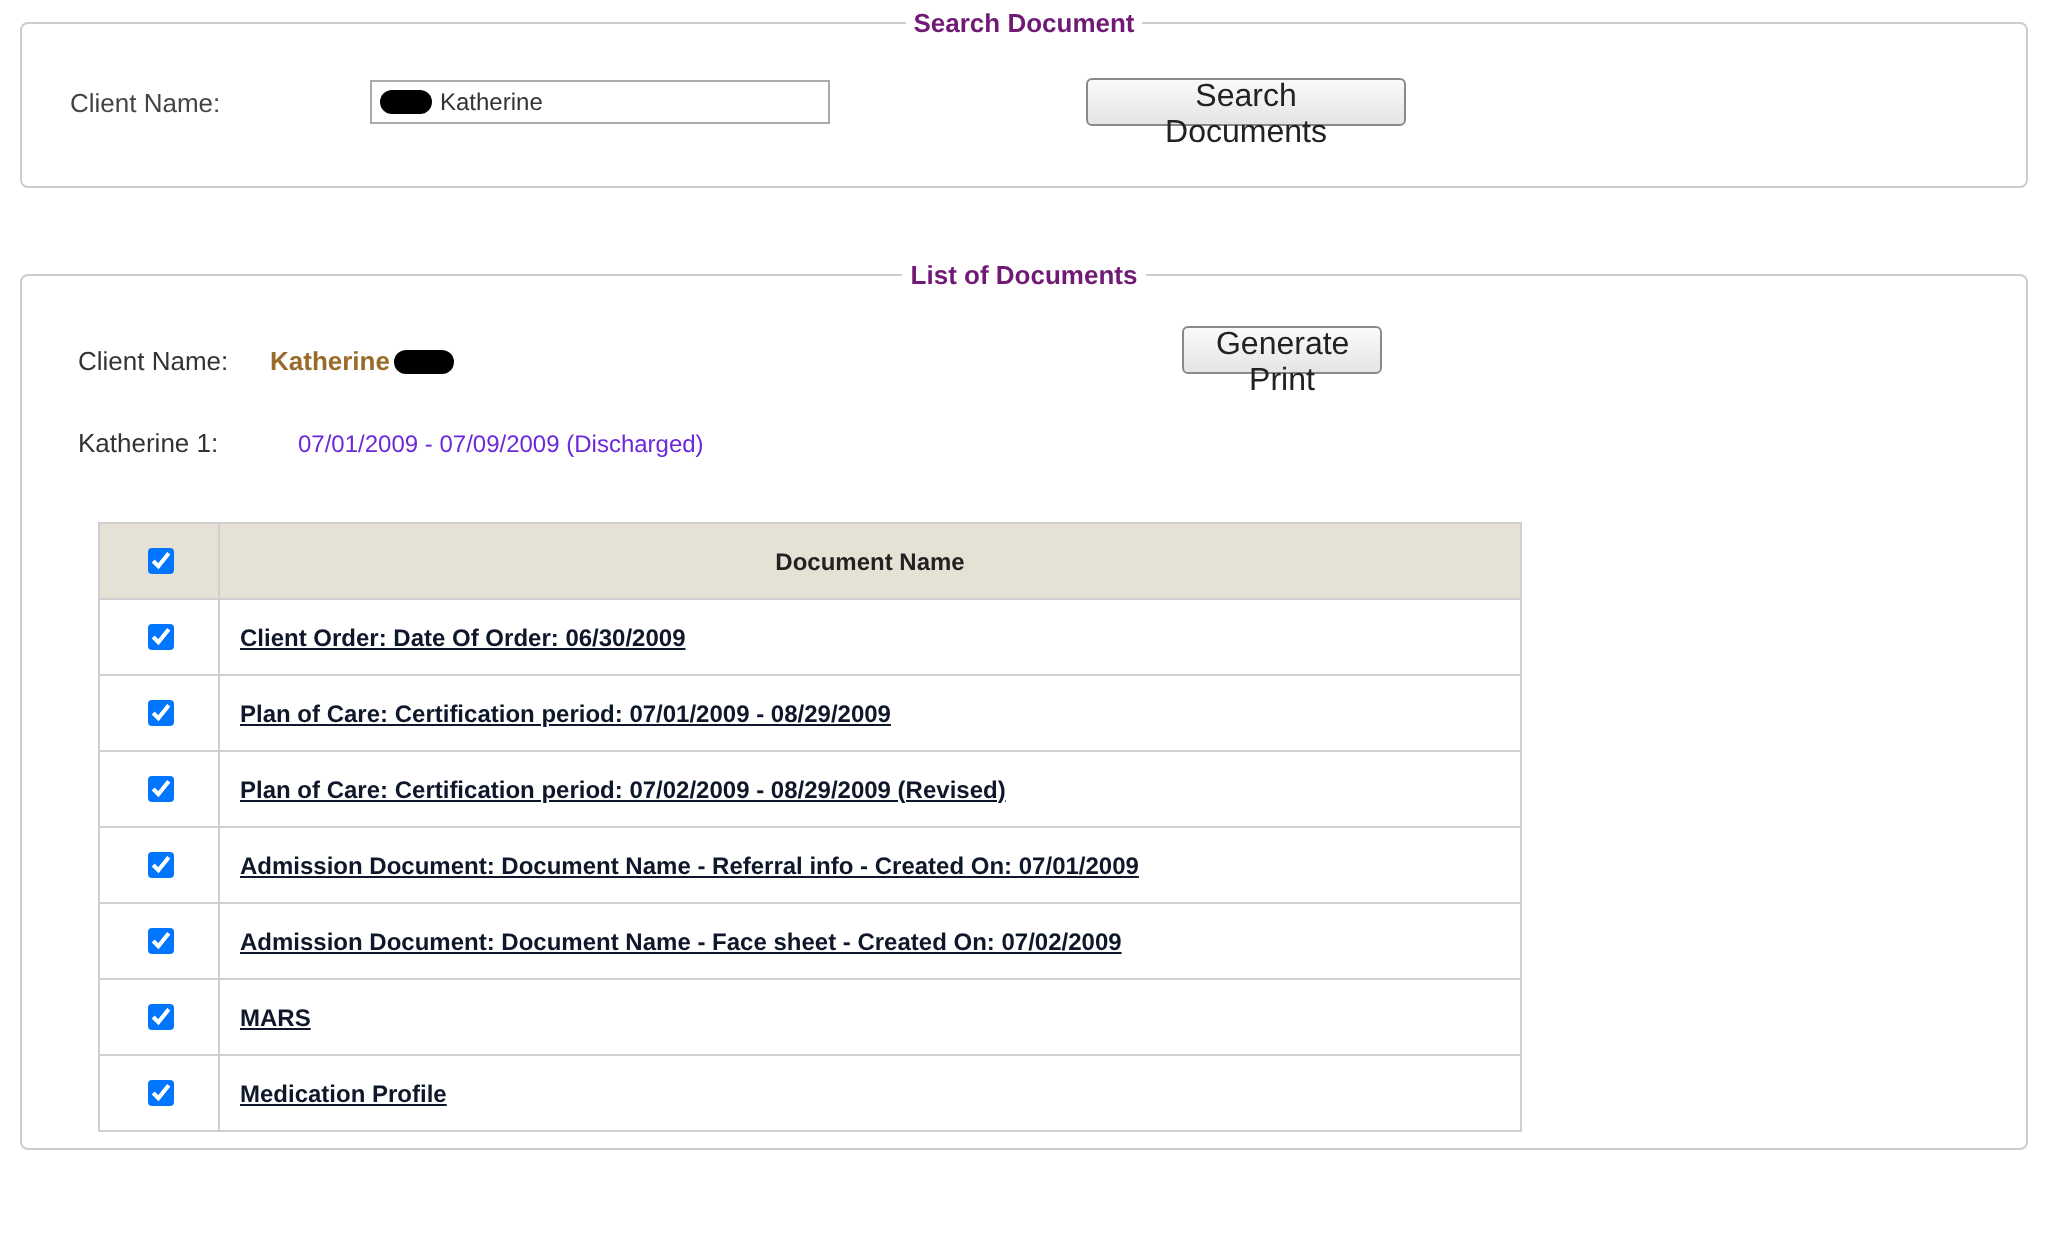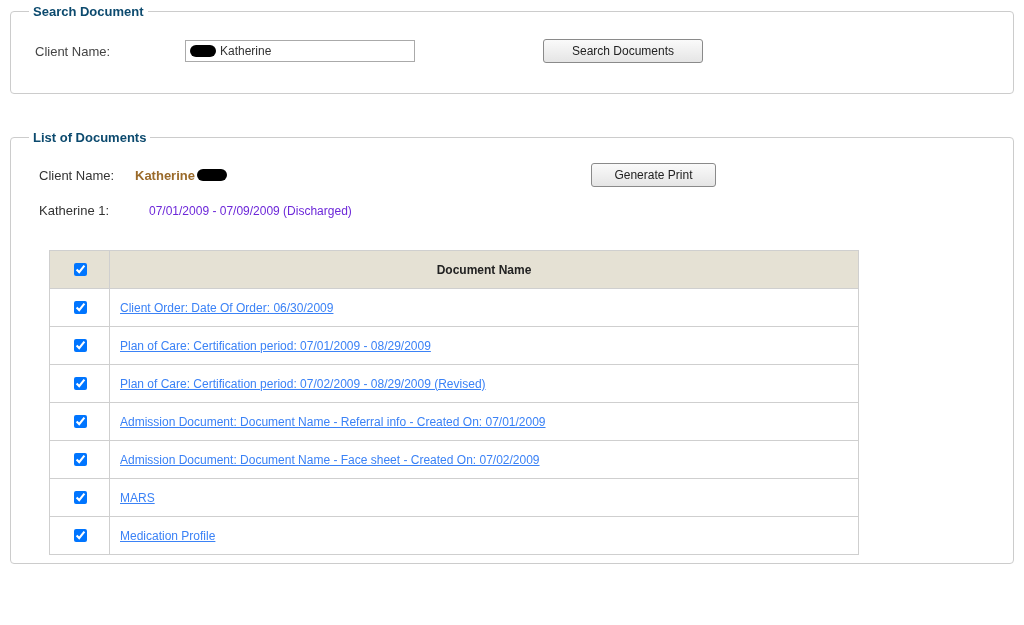--- a/index.html
+++ b/index.html
@@ -21,8 +21,9 @@
   legend {
     font-weight: bold;
     font-size: 13px;
-    color: #0c4a6e;
+    color: #701a75;
     padding: 0 4px;
+    text-align: center;
   }
   .search-row {
     display: flex;

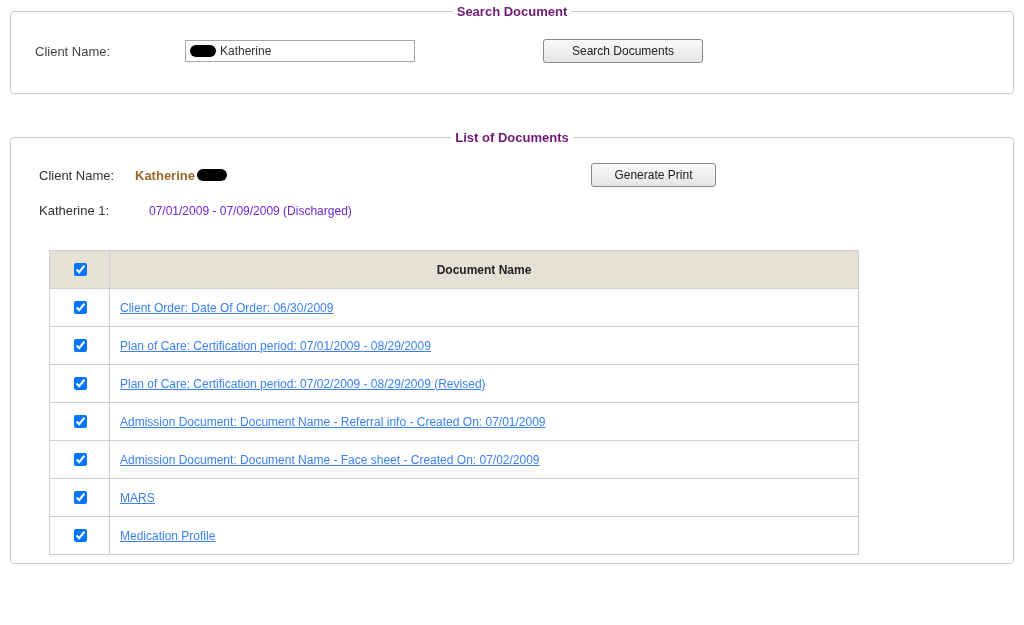--- a/index.html
+++ b/index.html
@@ -60,7 +60,7 @@
     border: 1px solid #8a8a8a;
     border-radius: 3px;
     font-family: inherit;
-    font-size: 12px;
+    font-size: 16px;
     color: #222;
     cursor: pointer;
   }

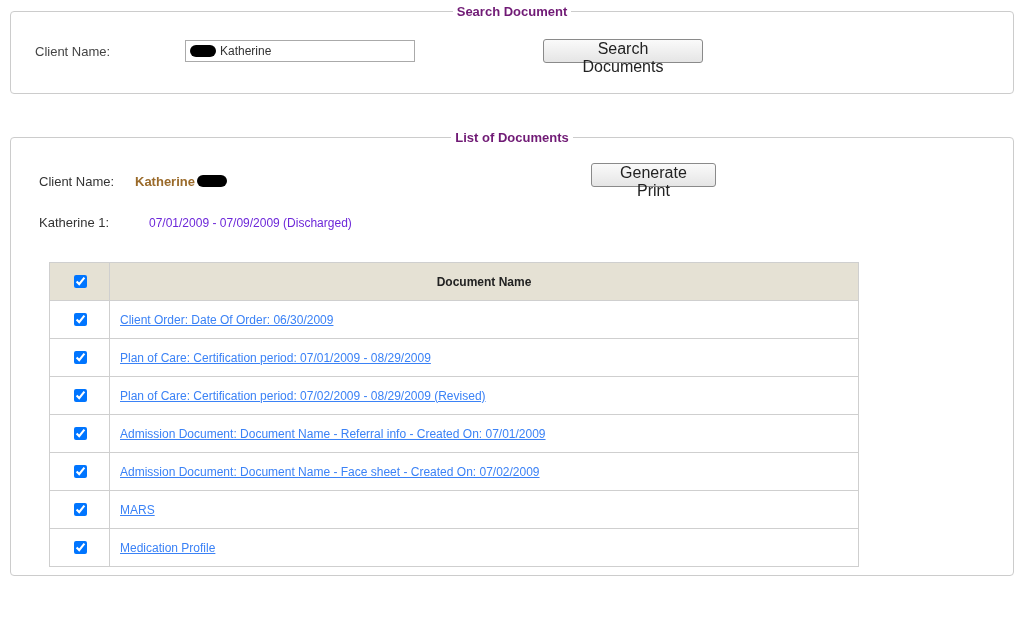--- a/index.html
+++ b/index.html
@@ -65,7 +65,7 @@
     cursor: pointer;
   }
   .btn.search-btn { margin-left: 128px; width: 160px; }
-  .btn.print-btn { width: 125px; }
+  .btn.print-btn { width: 100px; }
 
   fieldset.list { padding-bottom: 8px; }
   .info-row {

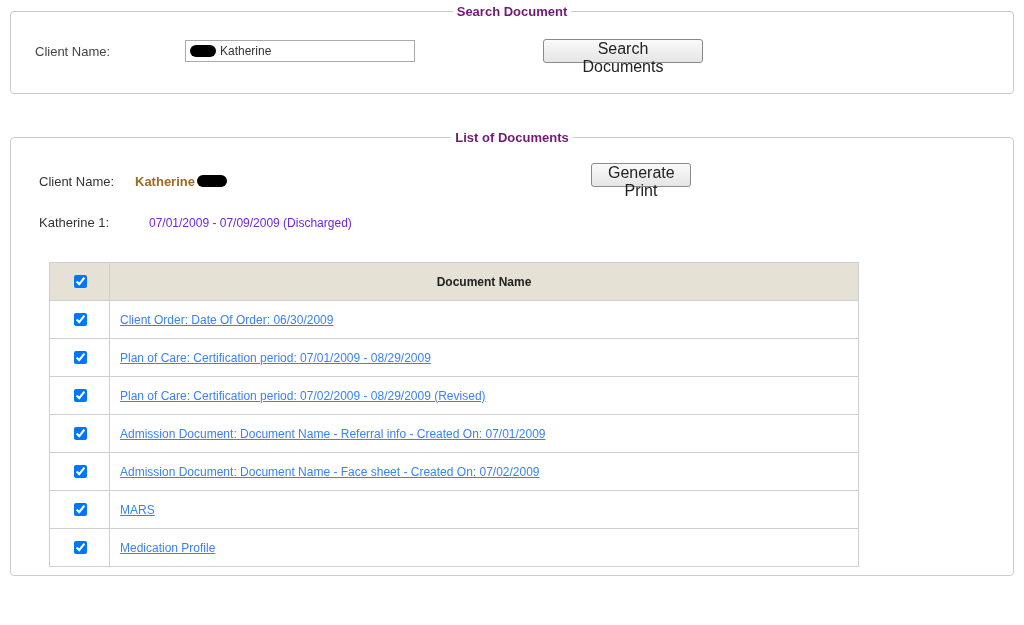--- a/index.html
+++ b/index.html
@@ -89,7 +89,7 @@
   }
 
   table.docs {
-    width: 810px;
+    width: 712px;
     border-collapse: collapse;
     margin: 28px 0 0 20px;
     border-radius: 19px;

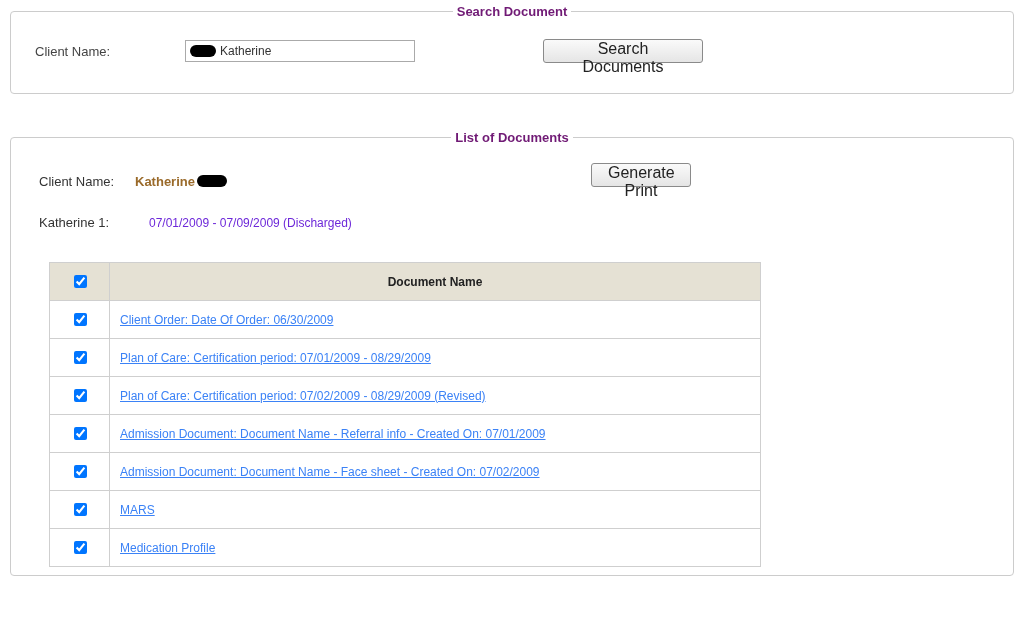--- a/index.html
+++ b/index.html
@@ -111,10 +111,11 @@
     text-align: center;
   }
   .doc-link {
-    color: #3b82f6;
+    color: #0f172a;
     text-decoration: underline;
     cursor: pointer;
     display: inline-block;
+    font-weight: bold;
   }
   input[type=checkbox] { cursor: pointer; }
 </style>

